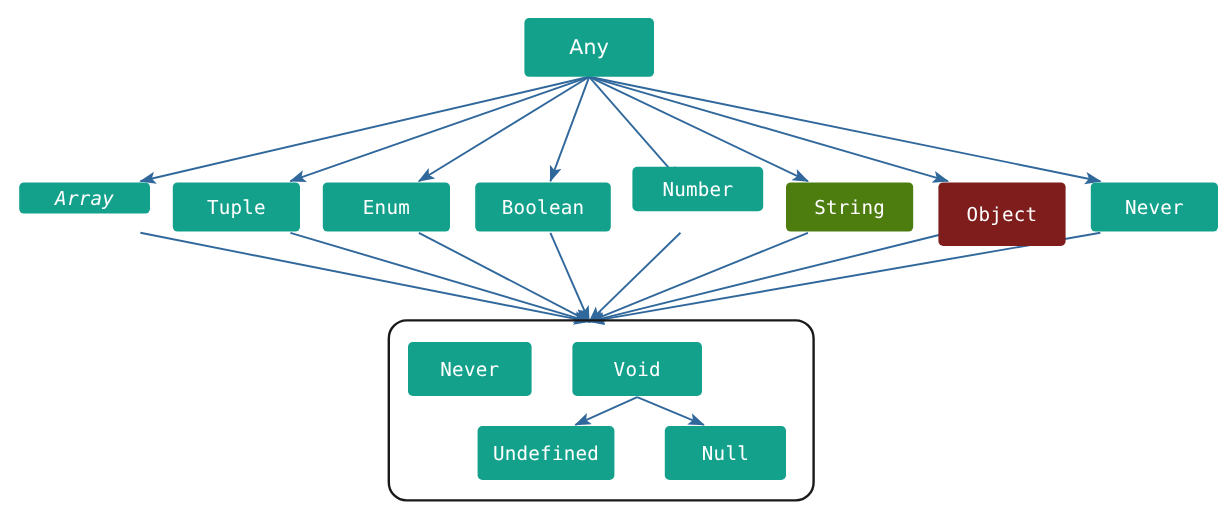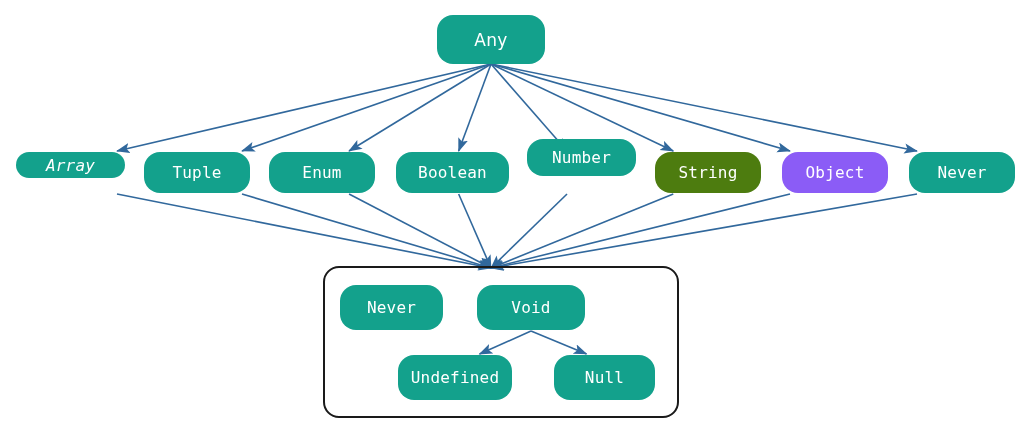--- a/index.html
+++ b/index.html
@@ -38,7 +38,7 @@
   .node {
     position: absolute;
     box-sizing: border-box;
-    border-radius: 16px;
+    border-radius: 4px;
     display: flex;
     align-items: center;
     justify-content: center;

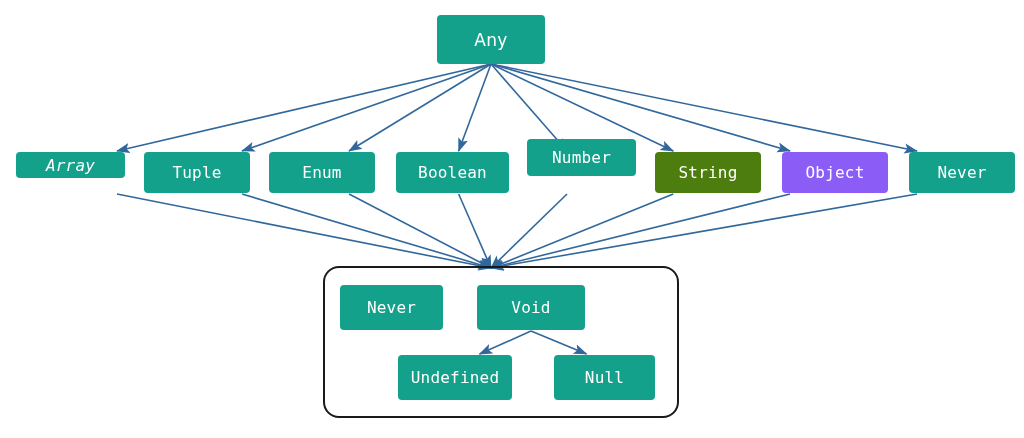--- a/index.html
+++ b/index.html
@@ -104,7 +104,7 @@
       <div class="node" style="left: 396px; top: 152px; width: 113px; height: 41px; background: rgb(19, 161, 140);">Boolean</div>
       <div class="node" style="left: 527px; top: 139px; width: 109px; height: 37px; background: rgb(19, 161, 140);">Number</div>
       <div class="node" style="left: 655px; top: 152px; width: 106px; height: 41px; background: #4d7c0f;">String</div>
-      <div class="node" style="left: 782px; top: 152px; width: 106px; height: 41px; background: #8b5cf6;">Object</div>
+      <div class="node" style="left: 782px; top: 152px; width: 106px; height: 53px; background: #7f1d1d;">Object</div>
       <div class="node" style="left: 909px; top: 152px; width: 106px; height: 41px; background: rgb(19, 161, 140);">Never</div>
     </div>
   <div id="bottom-layer">

